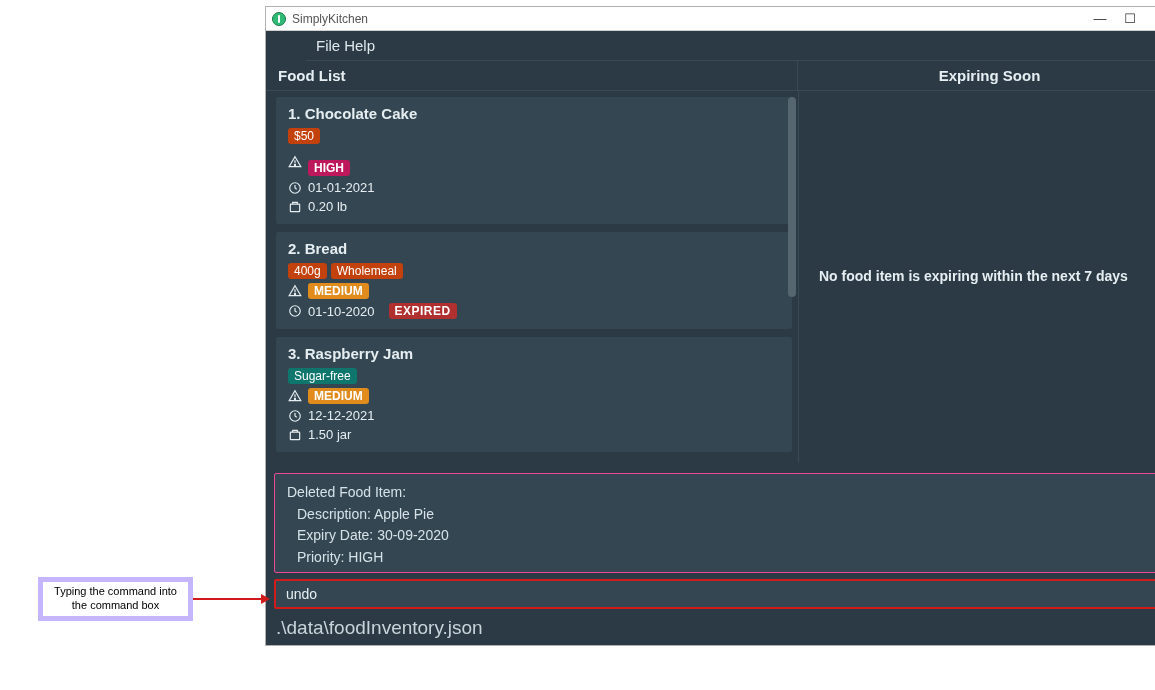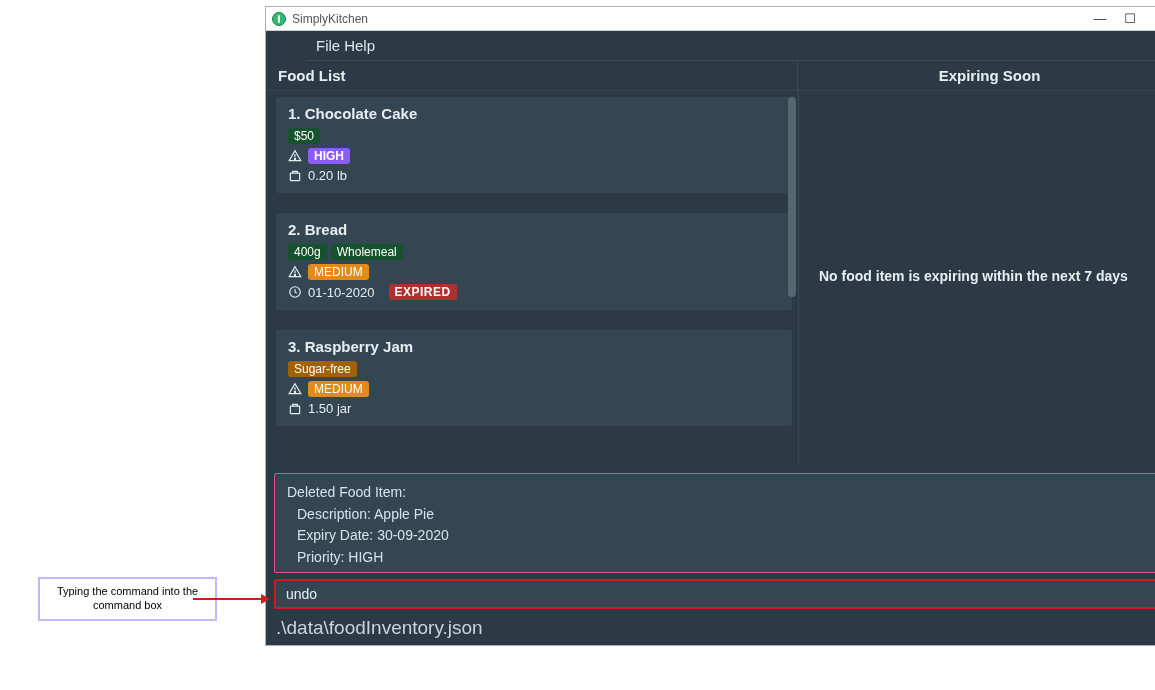--- a/index.html
+++ b/index.html
@@ -87,7 +87,7 @@
     padding: 6px 6px 6px 10px;
     display: flex;
     flex-direction: column;
-    gap: 20px;
+    gap: 8px;
     overflow: hidden;
     position: relative;
   }

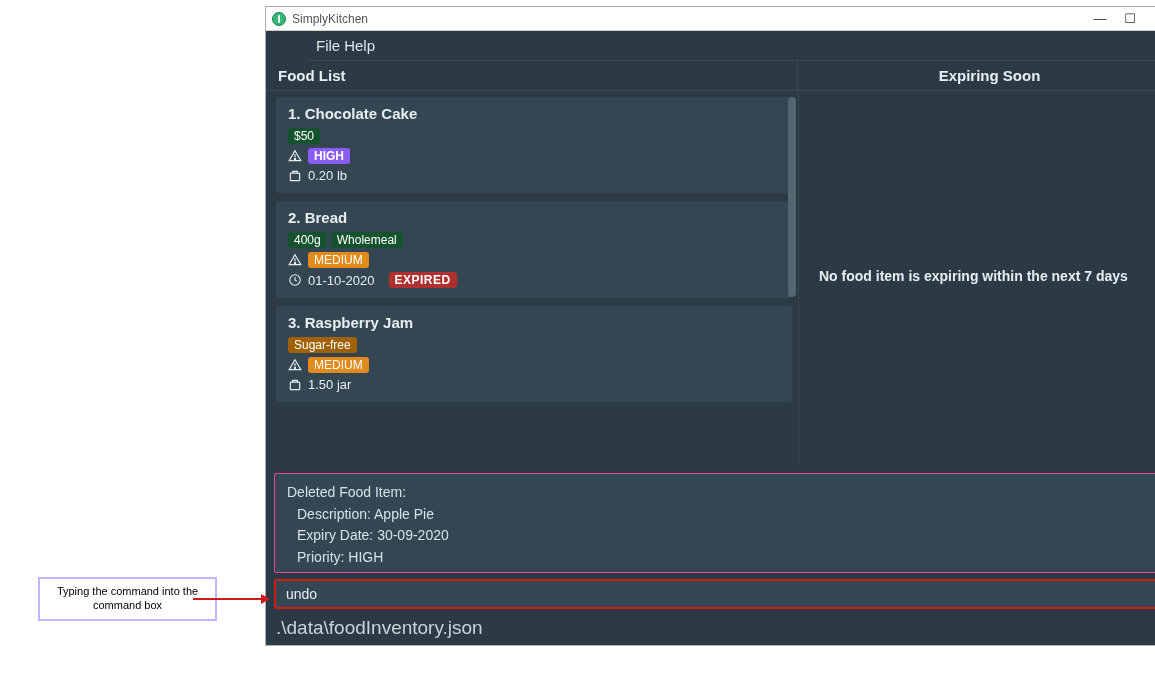--- a/index.html
+++ b/index.html
@@ -111,7 +111,7 @@
     margin-right: 4px;
     color: #fff;
   }
-  .tag-blue { background: #14532d; }
+  .tag-blue { background: #c2410c; }
   .tag-red { background: #8b5cf6; font-weight: 600; }
   .tag-orange { background: #e08b1c; font-weight: 400; color:#fff;}
   .tag-ltblue { background: #a16207; }

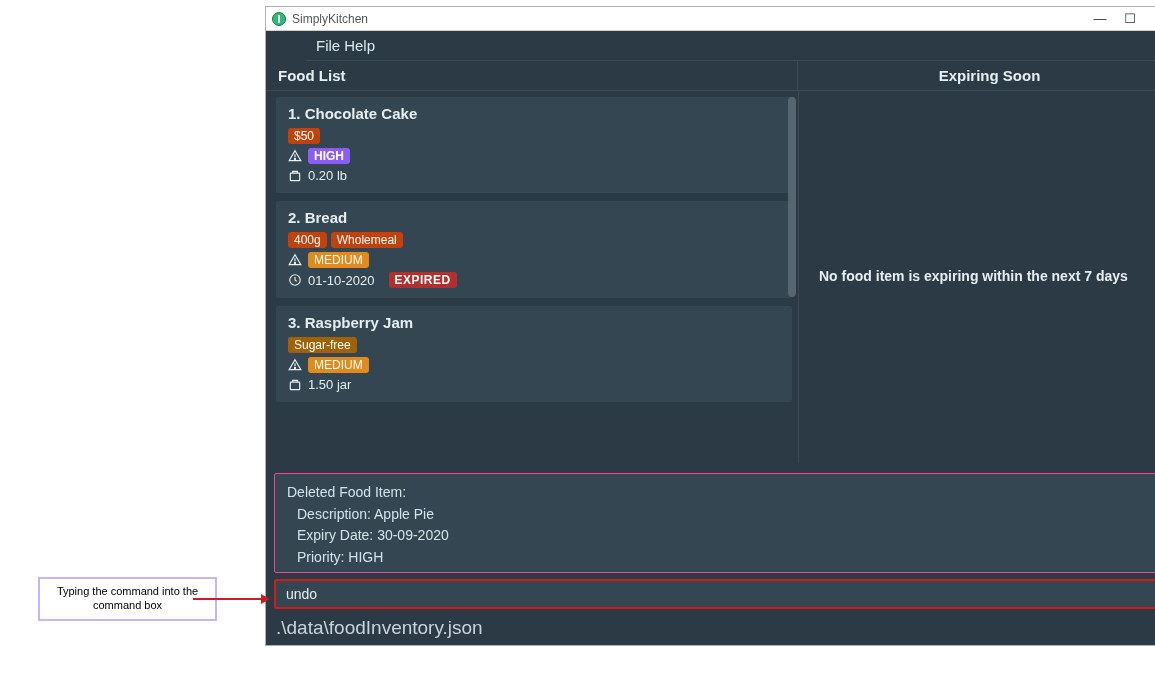--- a/index.html
+++ b/index.html
@@ -112,7 +112,7 @@
     color: #fff;
   }
   .tag-blue { background: #c2410c; }
-  .tag-red { background: #8b5cf6; font-weight: 600; }
+  .tag-red { background: #be185d; font-weight: 600; margin-top: 12px; }
   .tag-orange { background: #e08b1c; font-weight: 400; color:#fff;}
   .tag-ltblue { background: #a16207; }
   .tag-xred { background: #b02f2f; font-weight: 600; letter-spacing: .5px;}

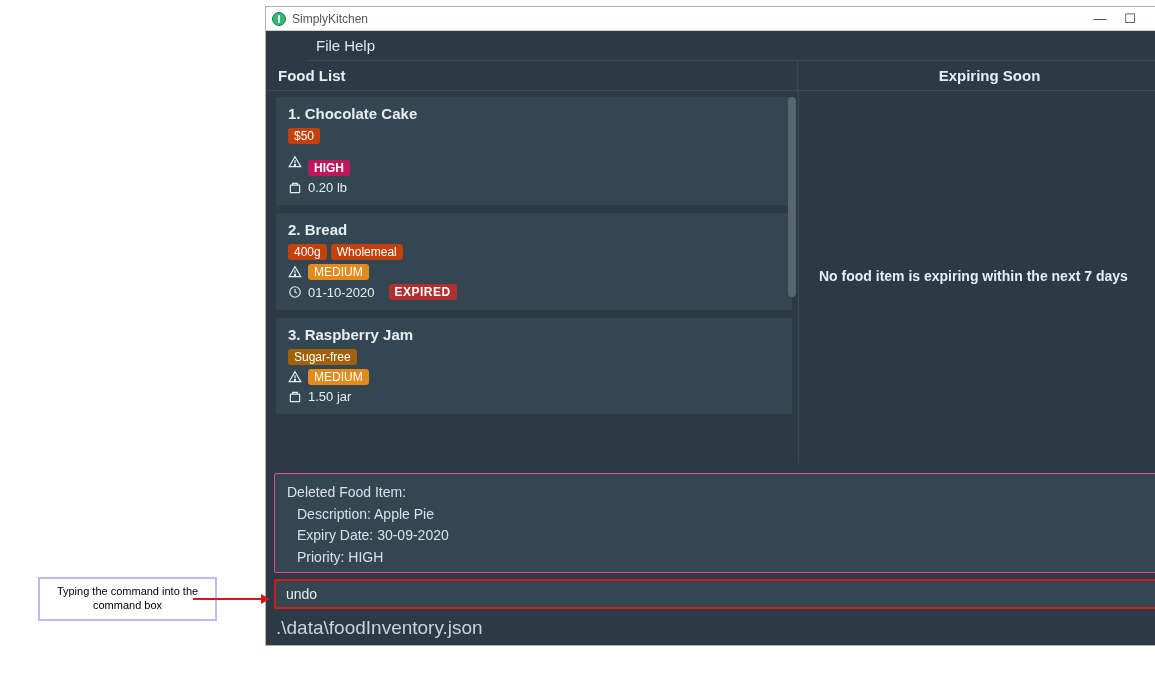--- a/index.html
+++ b/index.html
@@ -253,6 +253,15 @@
             <div class="row">
               <span class="icon">
                 <svg viewBox="0 0 24 24" fill="none" stroke="#e6eef2" stroke-width="2">
+                  <circle cx="12" cy="12" r="9"></circle>
+                  <path d="M12 7 V12 L15 14"></path>
+                </svg>
+              </span>
+              <span>01-01-2021</span>
+            </div>
+            <div class="row">
+              <span class="icon">
+                <svg viewBox="0 0 24 24" fill="none" stroke="#e6eef2" stroke-width="2">
                   <rect x="4" y="7" width="16" height="13" rx="1"></rect>
                   <path d="M8 7 V4 H16 V7"></path>
                 </svg>

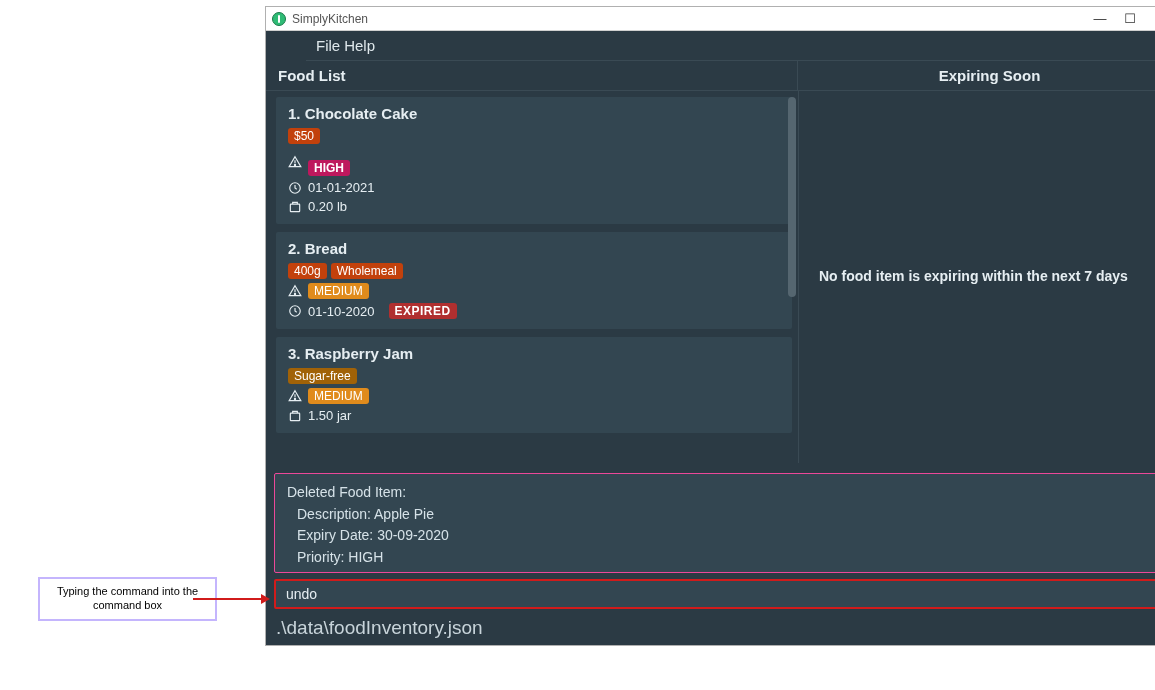--- a/index.html
+++ b/index.html
@@ -113,7 +113,7 @@
   }
   .tag-blue { background: #c2410c; }
   .tag-red { background: #be185d; font-weight: 600; margin-top: 12px; }
-  .tag-orange { background: #e08b1c; font-weight: 400; color:#fff;}
+  .tag-orange { background: #e08b1c; font-weight: 700; color:#fff;}
   .tag-ltblue { background: #a16207; }
   .tag-xred { background: #b02f2f; font-weight: 600; letter-spacing: .5px;}
   .row { display: flex; align-items: center; gap: 6px; margin-top: 4px; }

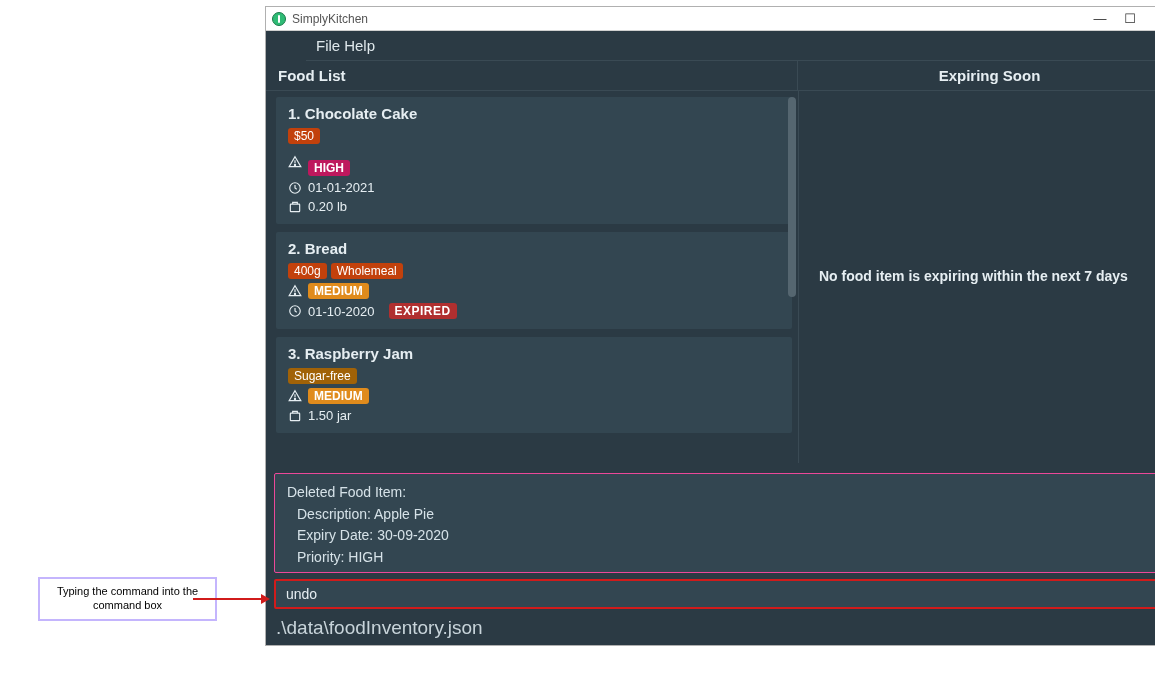--- a/index.html
+++ b/index.html
@@ -114,7 +114,7 @@
   .tag-blue { background: #c2410c; }
   .tag-red { background: #be185d; font-weight: 600; margin-top: 12px; }
   .tag-orange { background: #e08b1c; font-weight: 700; color:#fff;}
-  .tag-ltblue { background: #a16207; }
+  .tag-ltblue { background: #0f766e; }
   .tag-xred { background: #b02f2f; font-weight: 600; letter-spacing: .5px;}
   .row { display: flex; align-items: center; gap: 6px; margin-top: 4px; }
   .icon { width: 14px; height: 14px; display:inline-block; flex-shrink:0; }

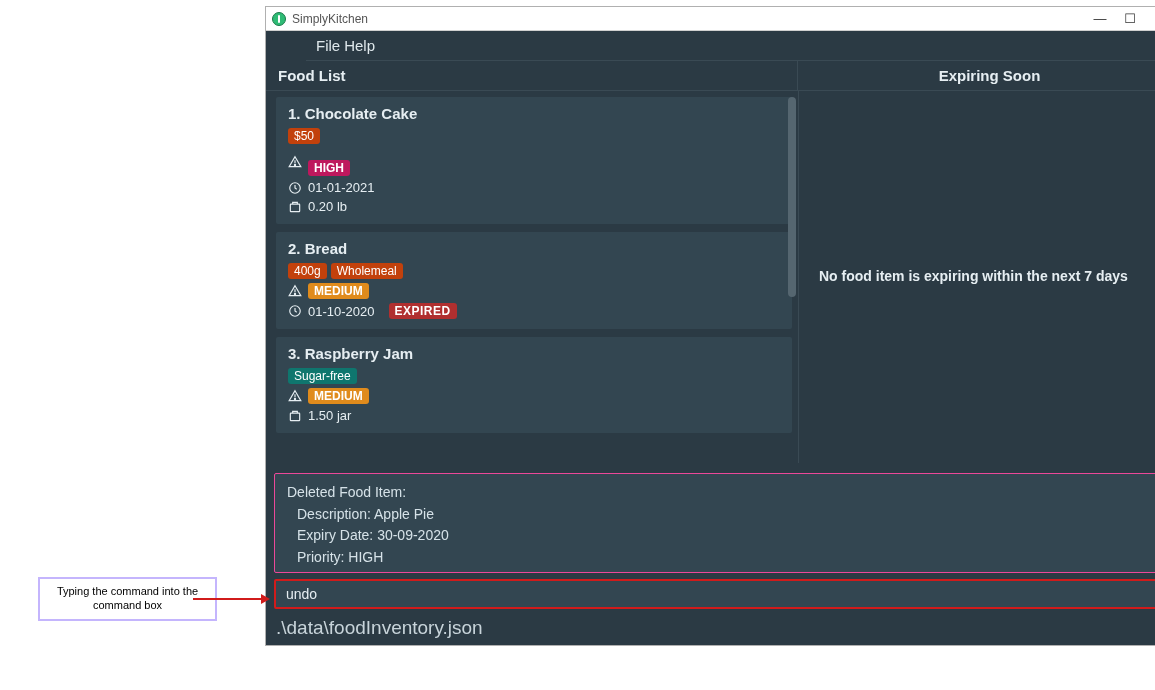--- a/index.html
+++ b/index.html
@@ -309,6 +309,15 @@
             <div class="row">
               <span class="icon">
                 <svg viewBox="0 0 24 24" fill="none" stroke="#e6eef2" stroke-width="2">
+                  <circle cx="12" cy="12" r="9"></circle>
+                  <path d="M12 7 V12 L15 14"></path>
+                </svg>
+              </span>
+              <span>12-12-2021</span>
+            </div>
+            <div class="row">
+              <span class="icon">
+                <svg viewBox="0 0 24 24" fill="none" stroke="#e6eef2" stroke-width="2">
                   <rect x="4" y="7" width="16" height="13" rx="1"></rect>
                   <path d="M8 7 V4 H16 V7"></path>
                 </svg>

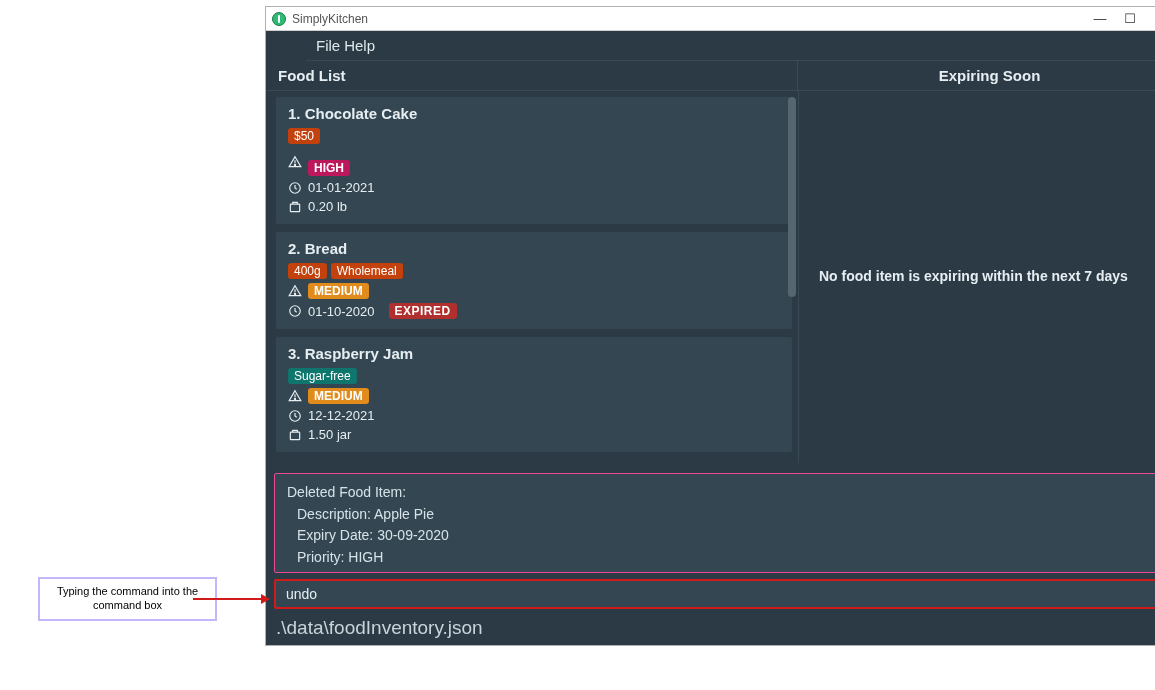--- a/index.html
+++ b/index.html
@@ -180,9 +180,9 @@
     position: absolute;
     left: 38px;
     top: 577px;
-    width: 179px;
+    width: 155px;
     height: 44px;
-    border: 2px solid #c4b5fd;
+    border: 5px solid #c4b5fd;
     background: #fff;
     display: flex;
     align-items: center;

